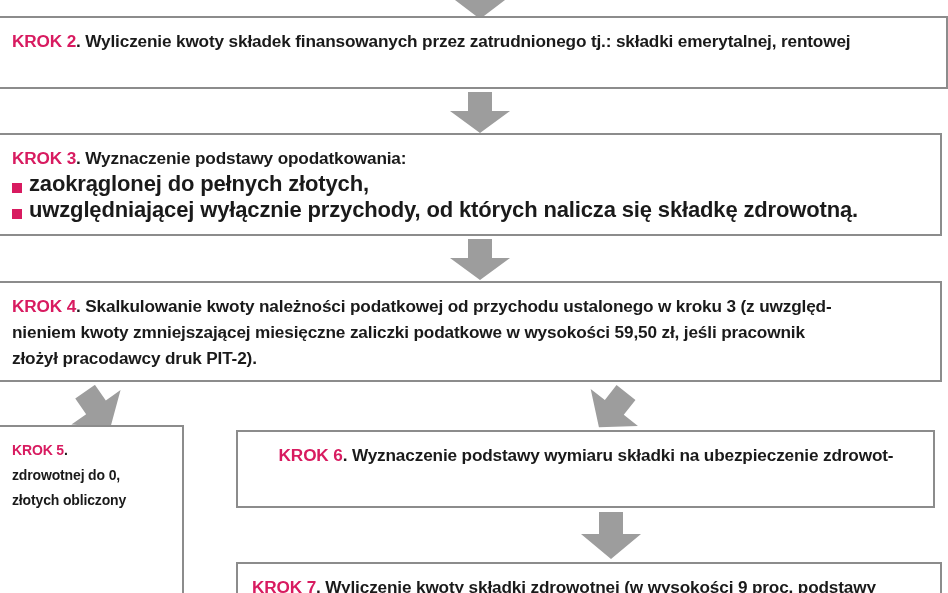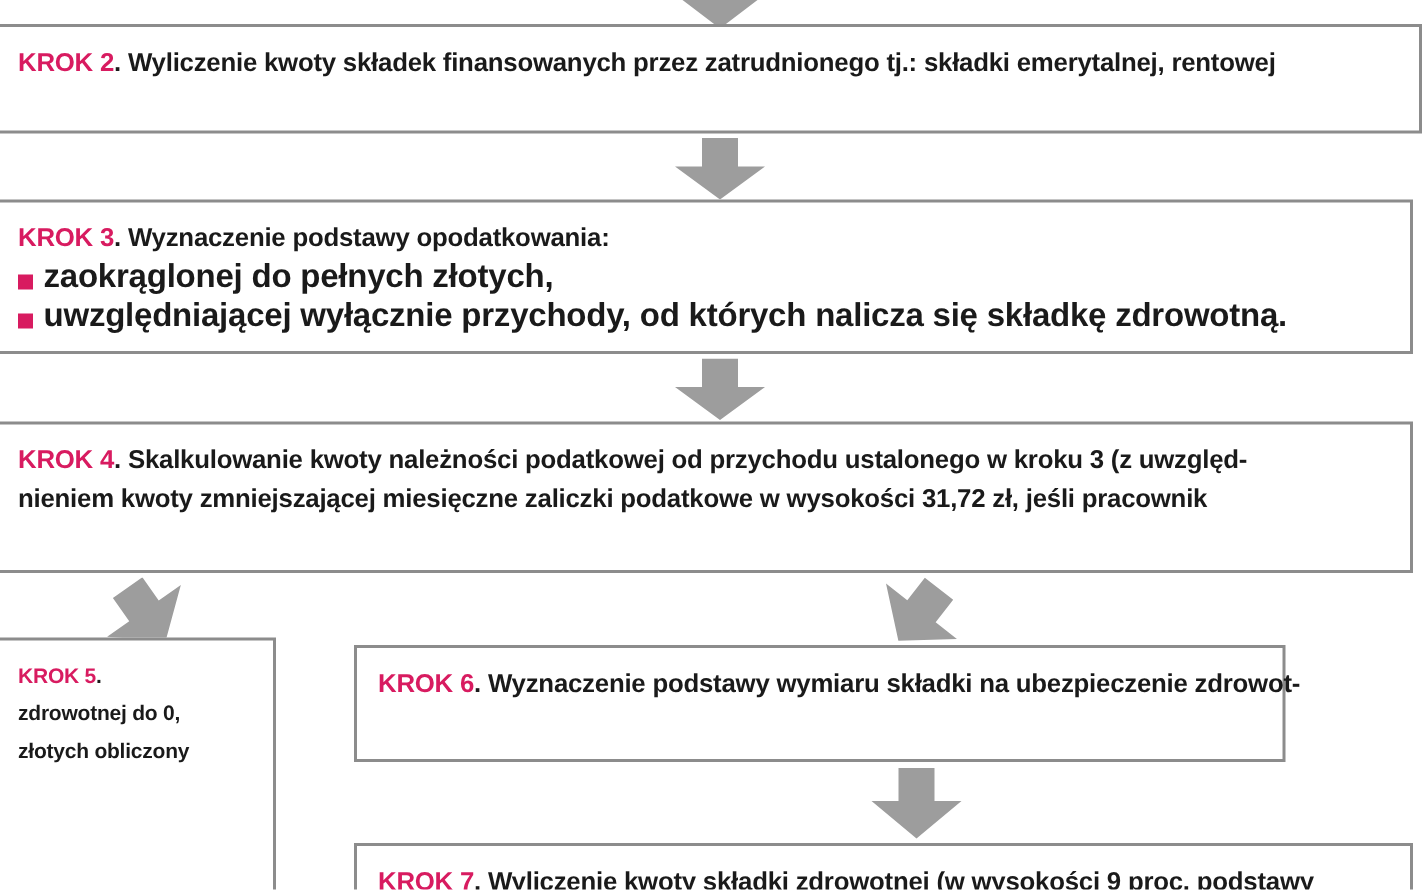--- a/index.html
+++ b/index.html
@@ -136,7 +136,7 @@
 <div class="box" id="box-krok4">
   <div class="box-inner">
     <div class="line"><span class="krok">KROK 4</span><span>. Skalkulowanie kwoty należności podatkowej od przychodu ustalonego w kroku 3 (z uwzględ-</span></div>
-    <div class="line">nieniem kwoty zmniejszającej miesięczne zaliczki podatkowe w wysokości 31,72 zł, jeśli pracownik</div>
+    <div class="line">nieniem kwoty zmniejszającej miesięczne zaliczki podatkowe w wysokości 59,50 zł, jeśli pracownik</div>
   </div>
 </div>
 

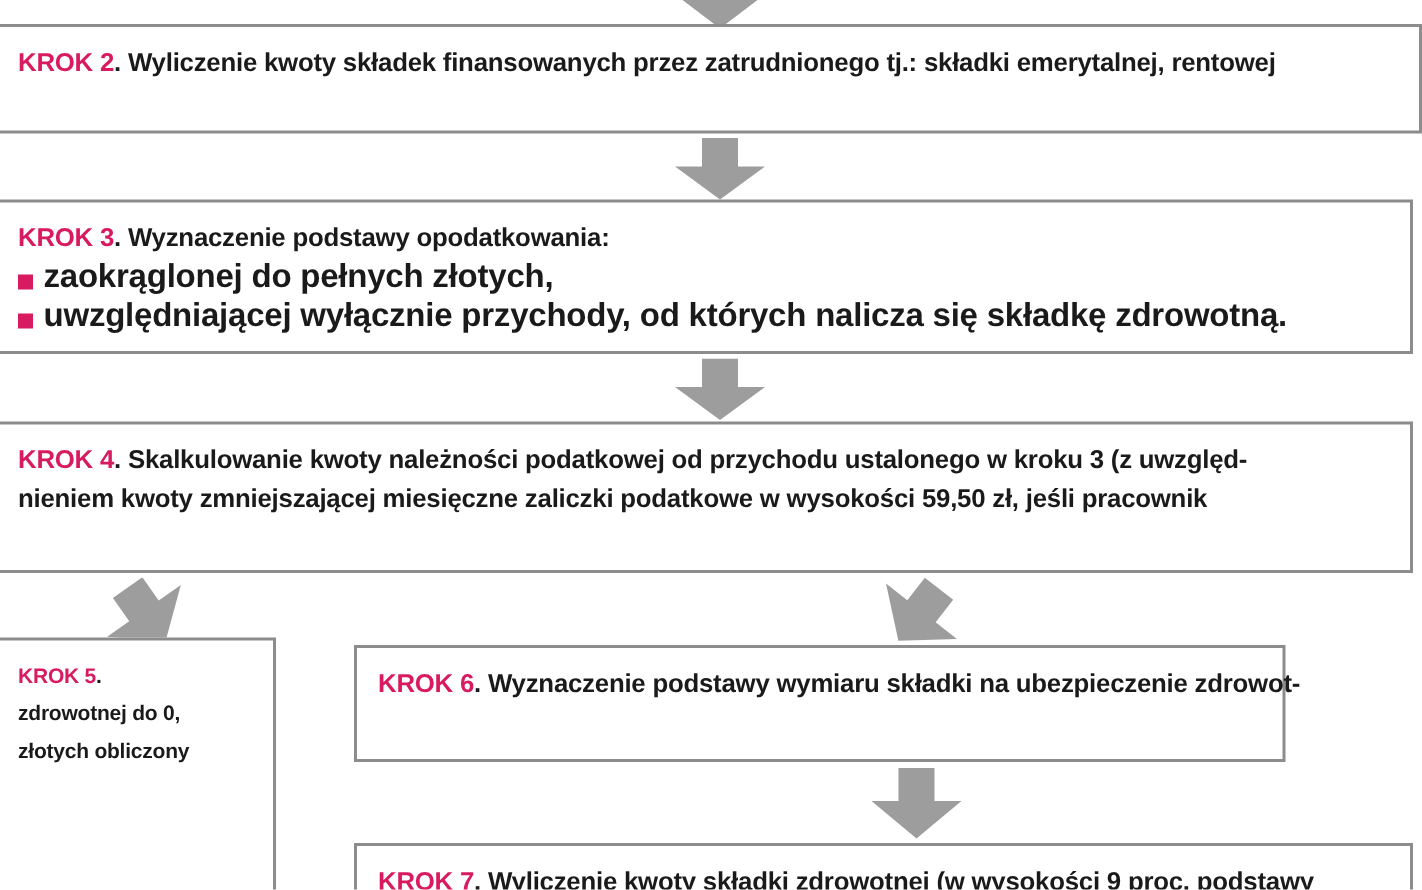--- a/index.html
+++ b/index.html
@@ -137,6 +137,7 @@
   <div class="box-inner">
     <div class="line"><span class="krok">KROK 4</span><span>. Skalkulowanie kwoty należności podatkowej od przychodu ustalonego w kroku 3 (z uwzględ-</span></div>
     <div class="line">nieniem kwoty zmniejszającej miesięczne zaliczki podatkowe w wysokości 59,50 zł, jeśli pracownik</div>
+    <div class="line">złożył pracodawcy druk PIT-2).</div>
   </div>
 </div>
 

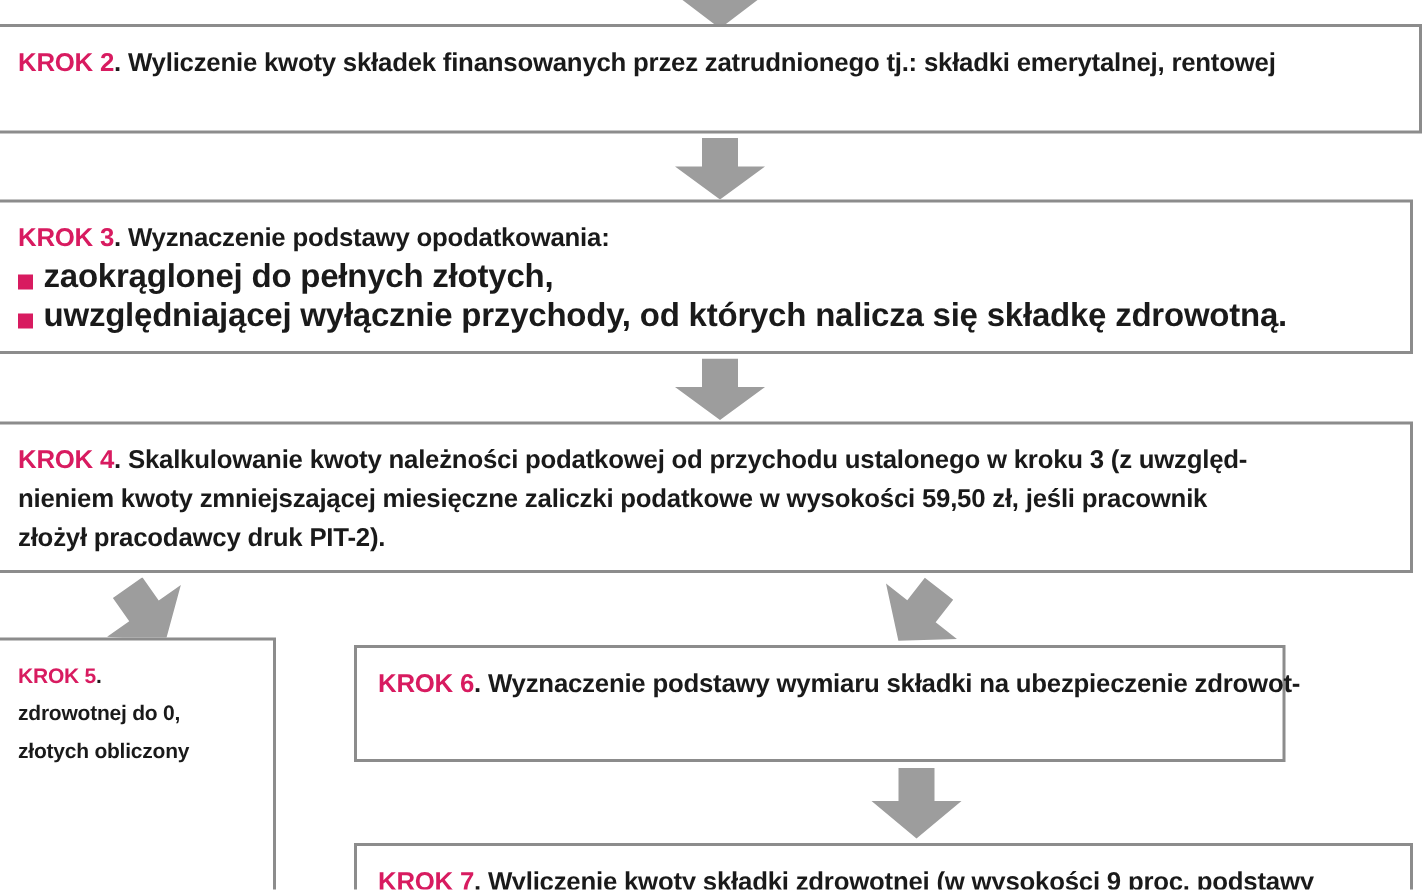--- a/index.html
+++ b/index.html
@@ -73,7 +73,7 @@
   #arrow-branch-right { left: 570px; top: 385px; }
 
   #box-krok5      { left: -4px;   top: 425px;  width: 188px; height: 185px; }
-  #box-krok6      { left: 236px;  top: 430px;  width: 621px; height: 78px; text-align: center; }
+  #box-krok6      { left: 236px;  top: 430px;  width: 699px; height: 78px; text-align: center; }
   #arrow-6-7      { left: 577px;  top: 512px; }
   #box-krok7      { left: 236px;  top: 562px;  width: 706px; height: 60px; }
 

